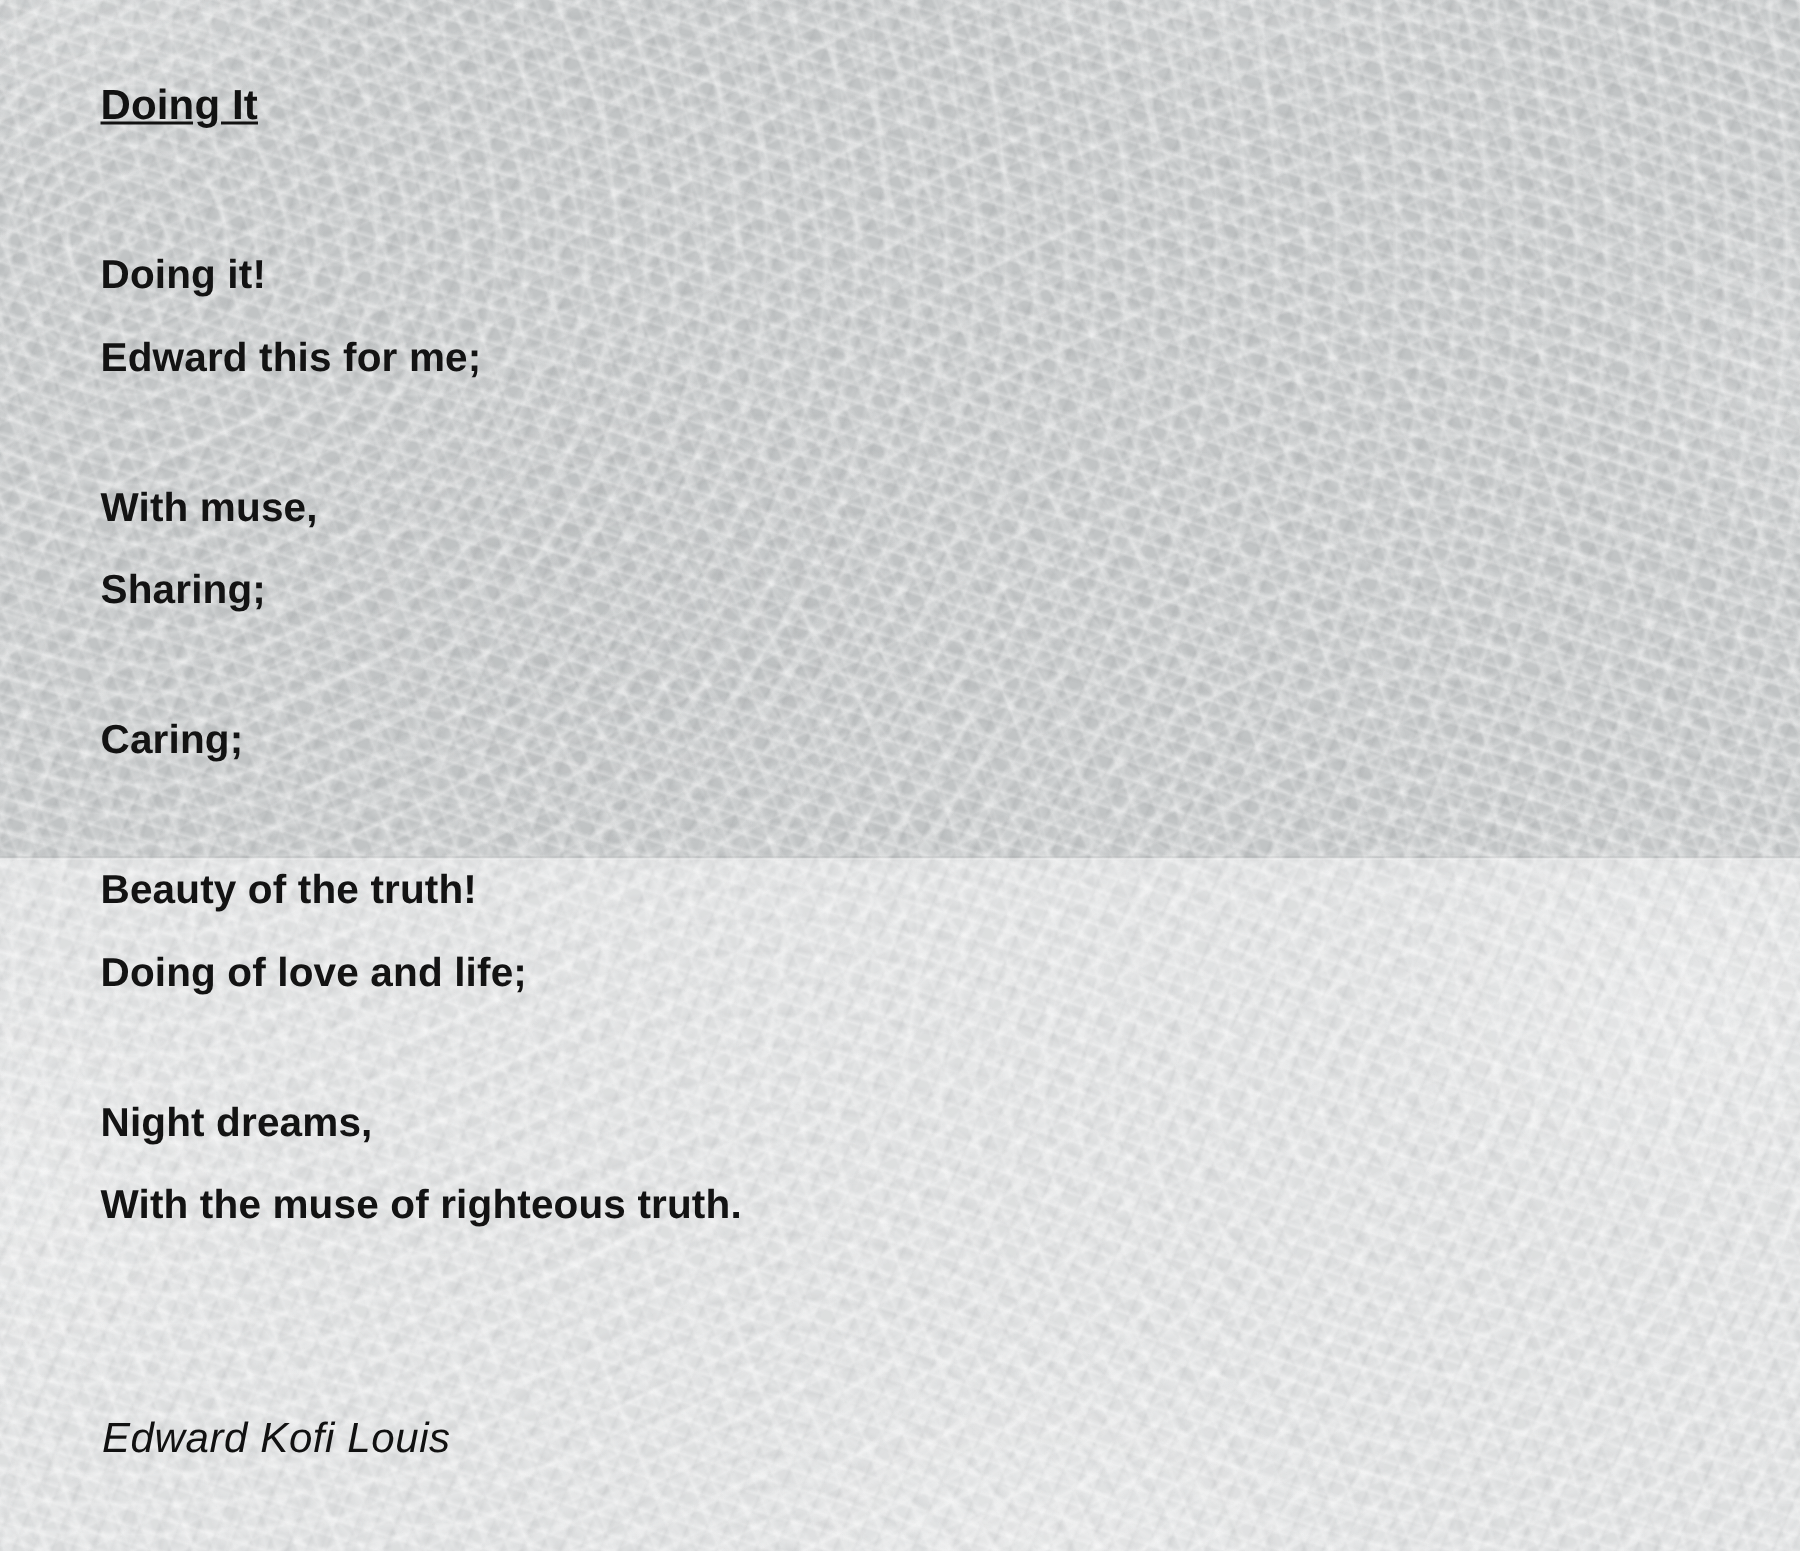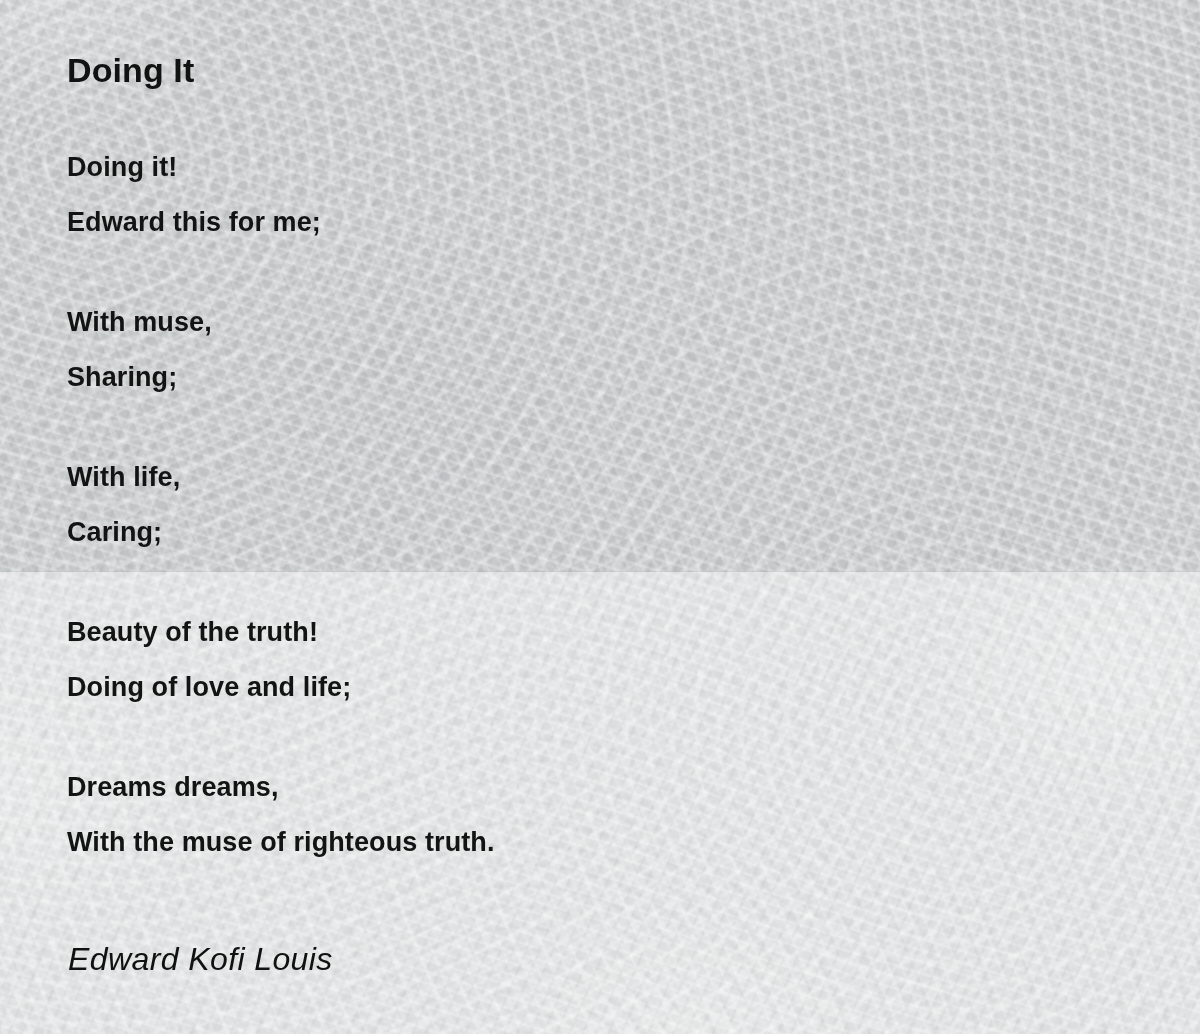--- a/index.html
+++ b/index.html
@@ -160,12 +160,13 @@
     left: 67px;
     top: 48px;
     margin: 0;
-    font-size: 34px;
+    font-size: 28px;
     font-weight: bold;
     line-height: 44px;
     color: #121212;
     letter-spacing: 0.1px;
     white-space: pre;
+    text-decoration: underline;
   }
 
   #poem-body {

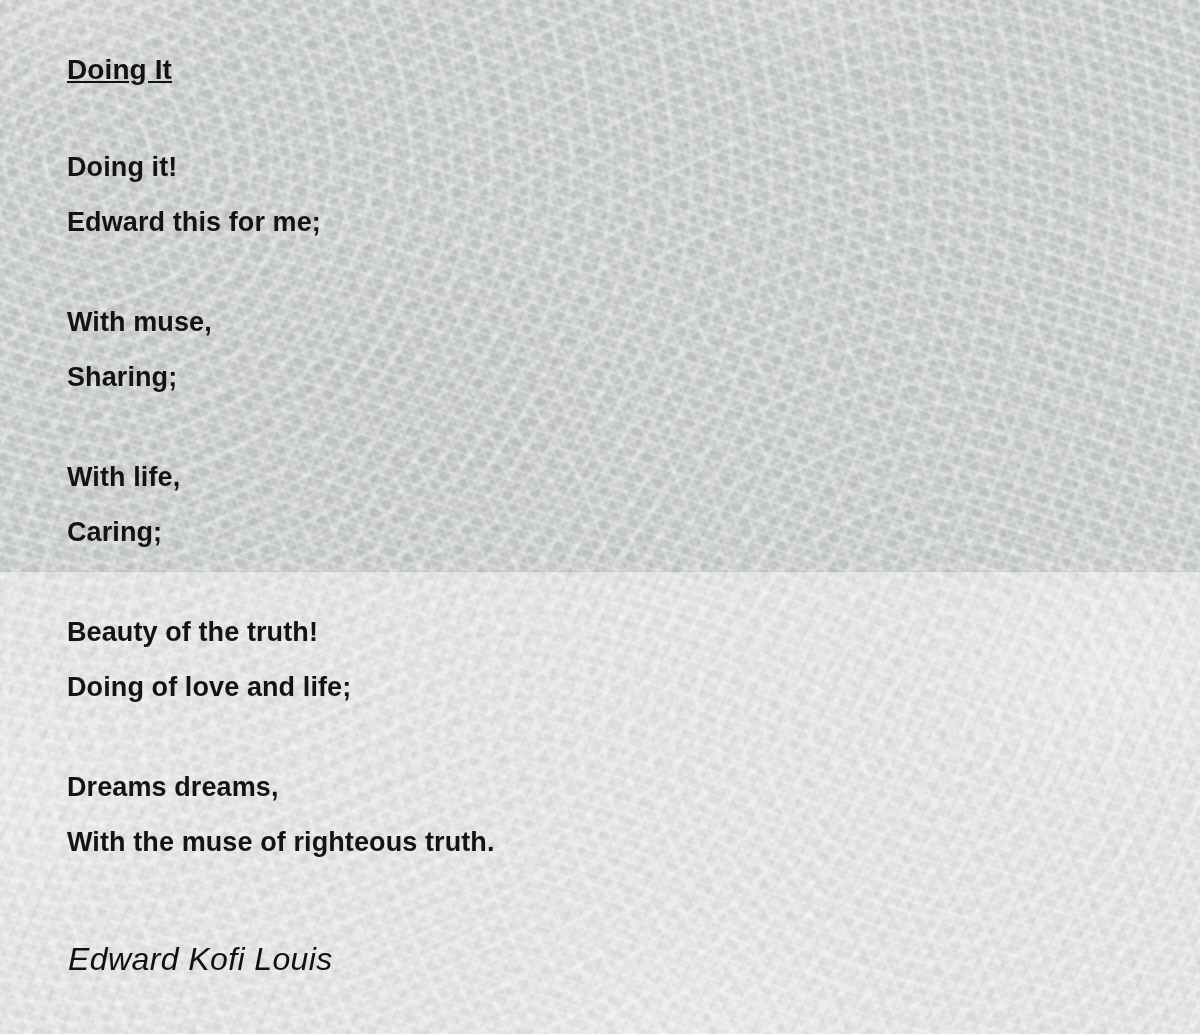--- a/index.html
+++ b/index.html
@@ -172,7 +172,7 @@
   #poem-body {
     position: absolute;
     left: 67px;
-    top: 140px;
+    top: 156px;
     width: 1060px;
   }
 

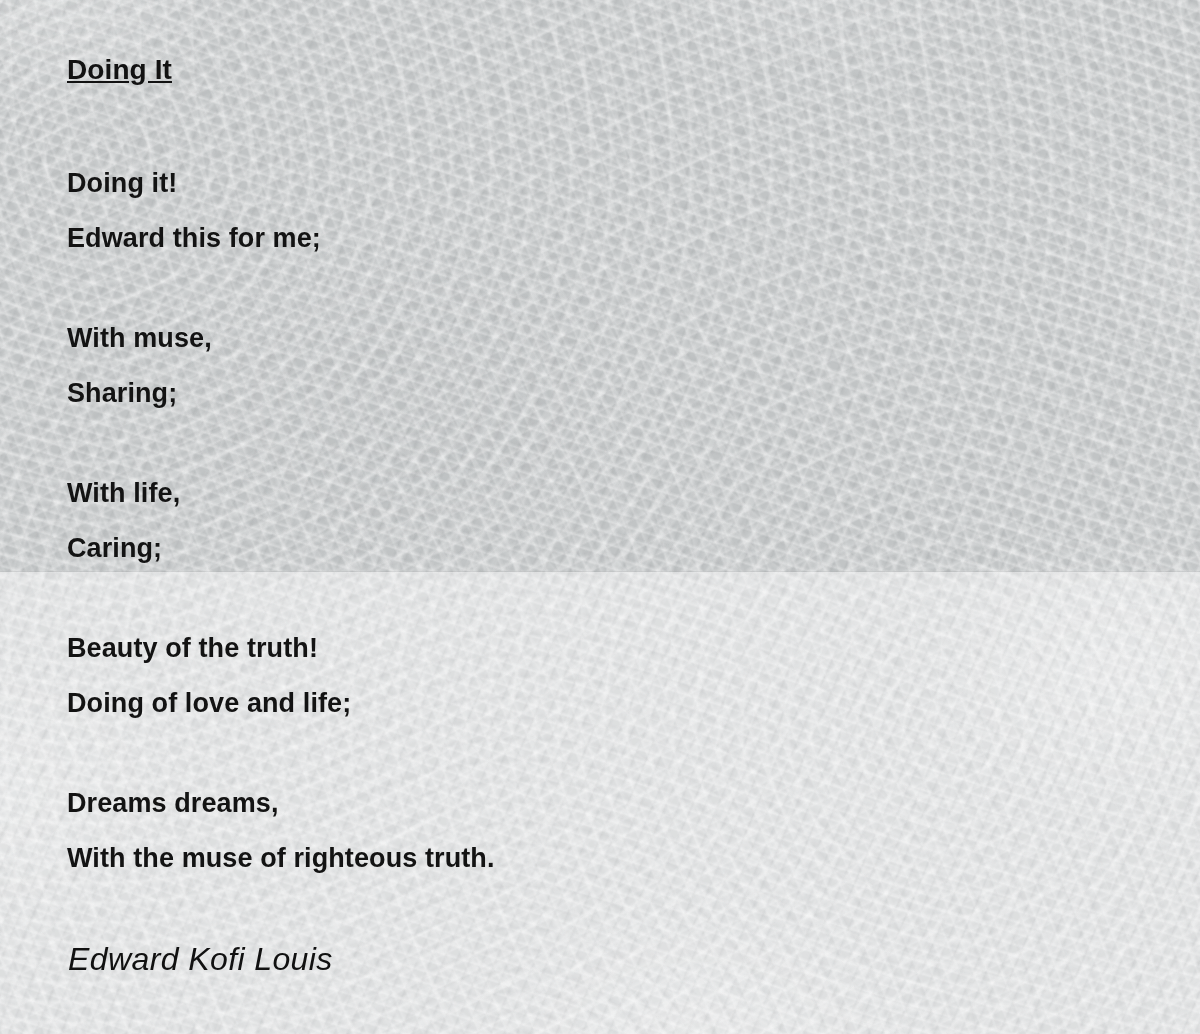--- a/index.html
+++ b/index.html
@@ -241,7 +241,6 @@
       </div>
 
       <div class="stanza">
-        <div class="poem-line">With life,</div>
         <div class="poem-line">Caring;</div>
       </div>
 

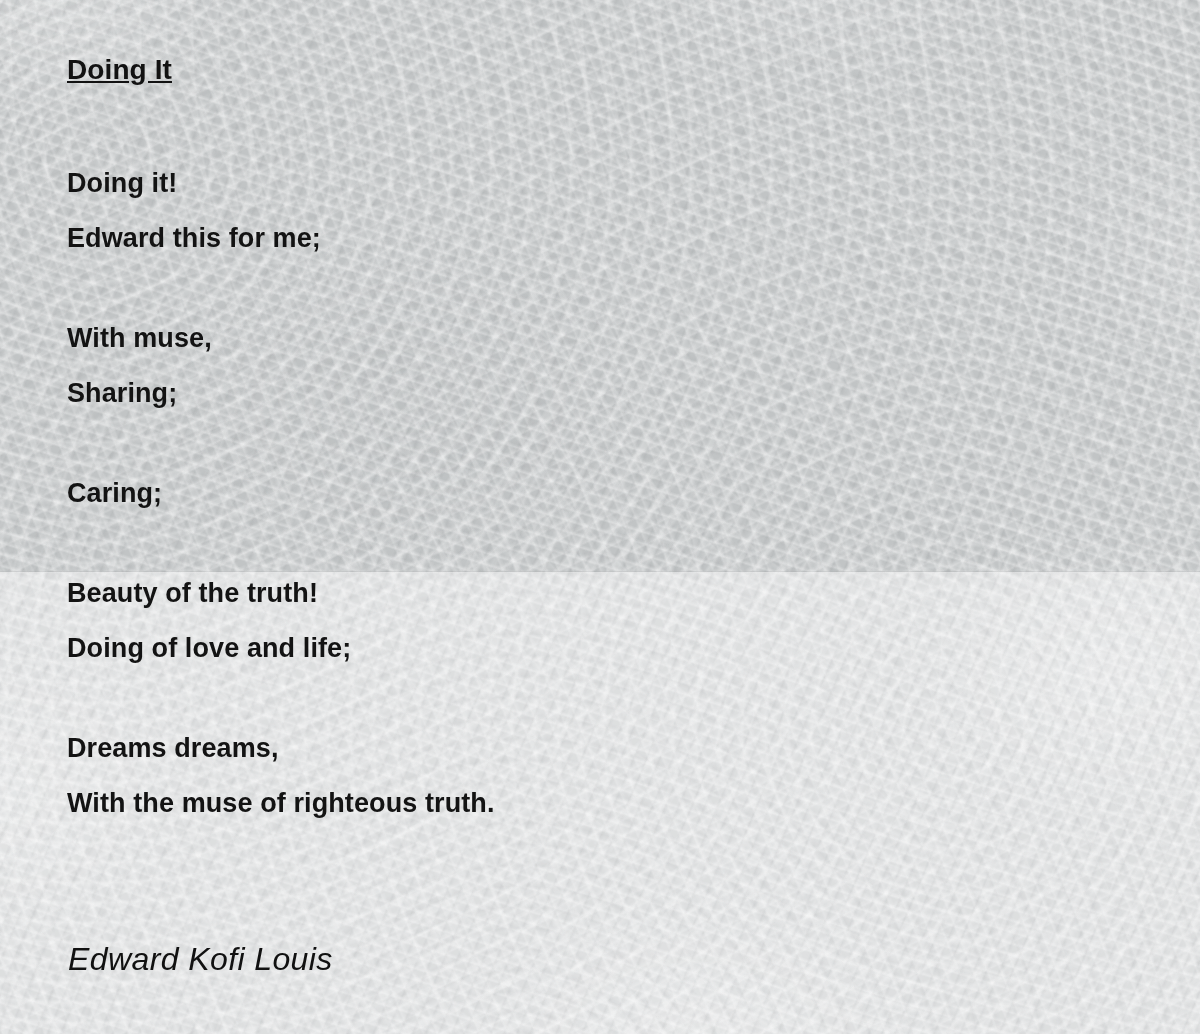--- a/index.html
+++ b/index.html
@@ -250,7 +250,7 @@
       </div>
 
       <div class="stanza">
-        <div class="poem-line">Dreams dreams,</div>
+        <div class="poem-line">Night dreams,</div>
         <div class="poem-line">With the muse of righteous truth.</div>
       </div>
 

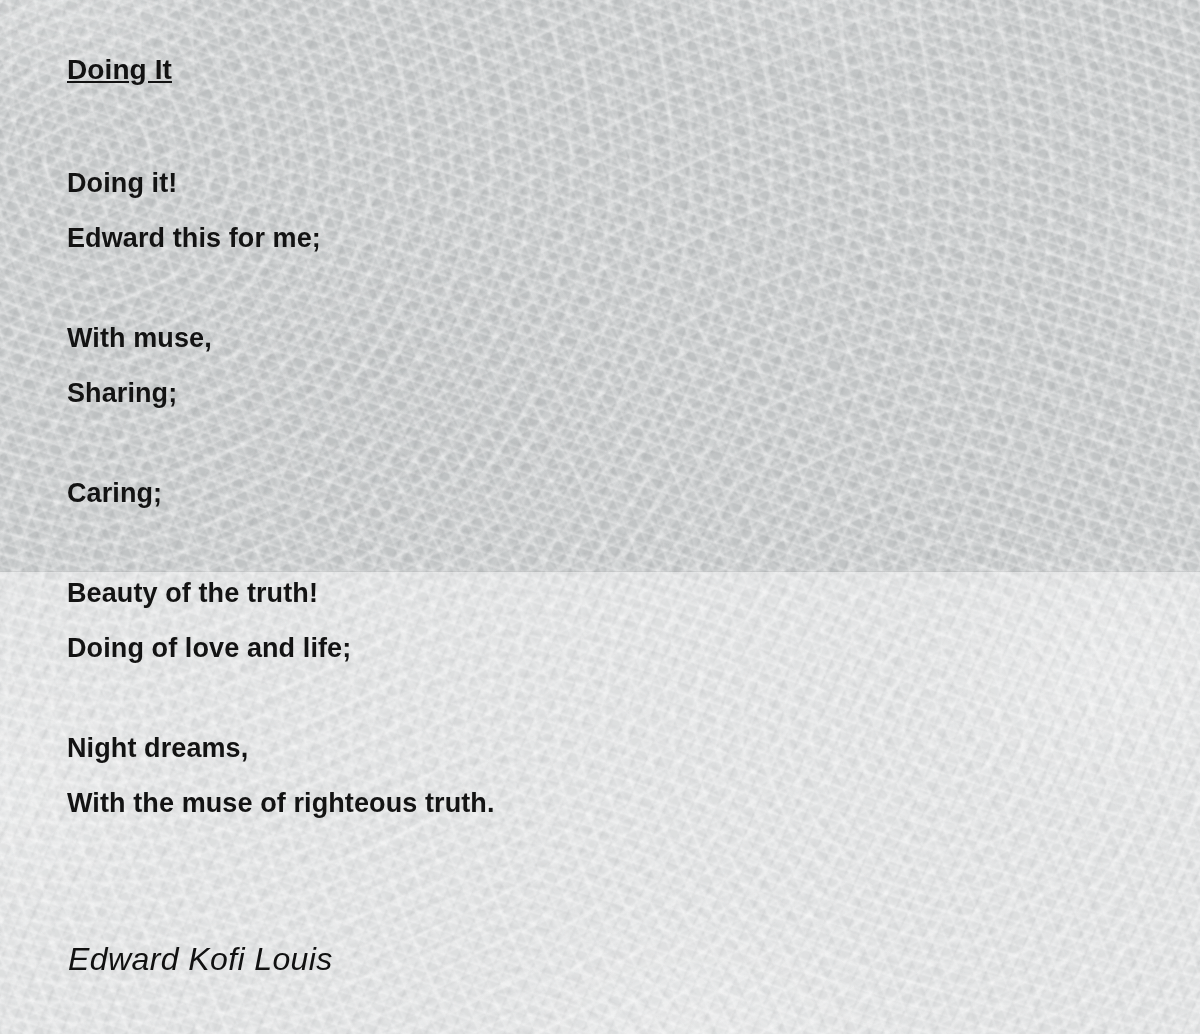--- a/index.html
+++ b/index.html
@@ -198,7 +198,7 @@
     left: 68px;
     top: 938px;
     margin: 0;
-    font-size: 32px;
+    font-size: 28px;
     font-style: italic;
     font-weight: normal;
     line-height: 42px;

